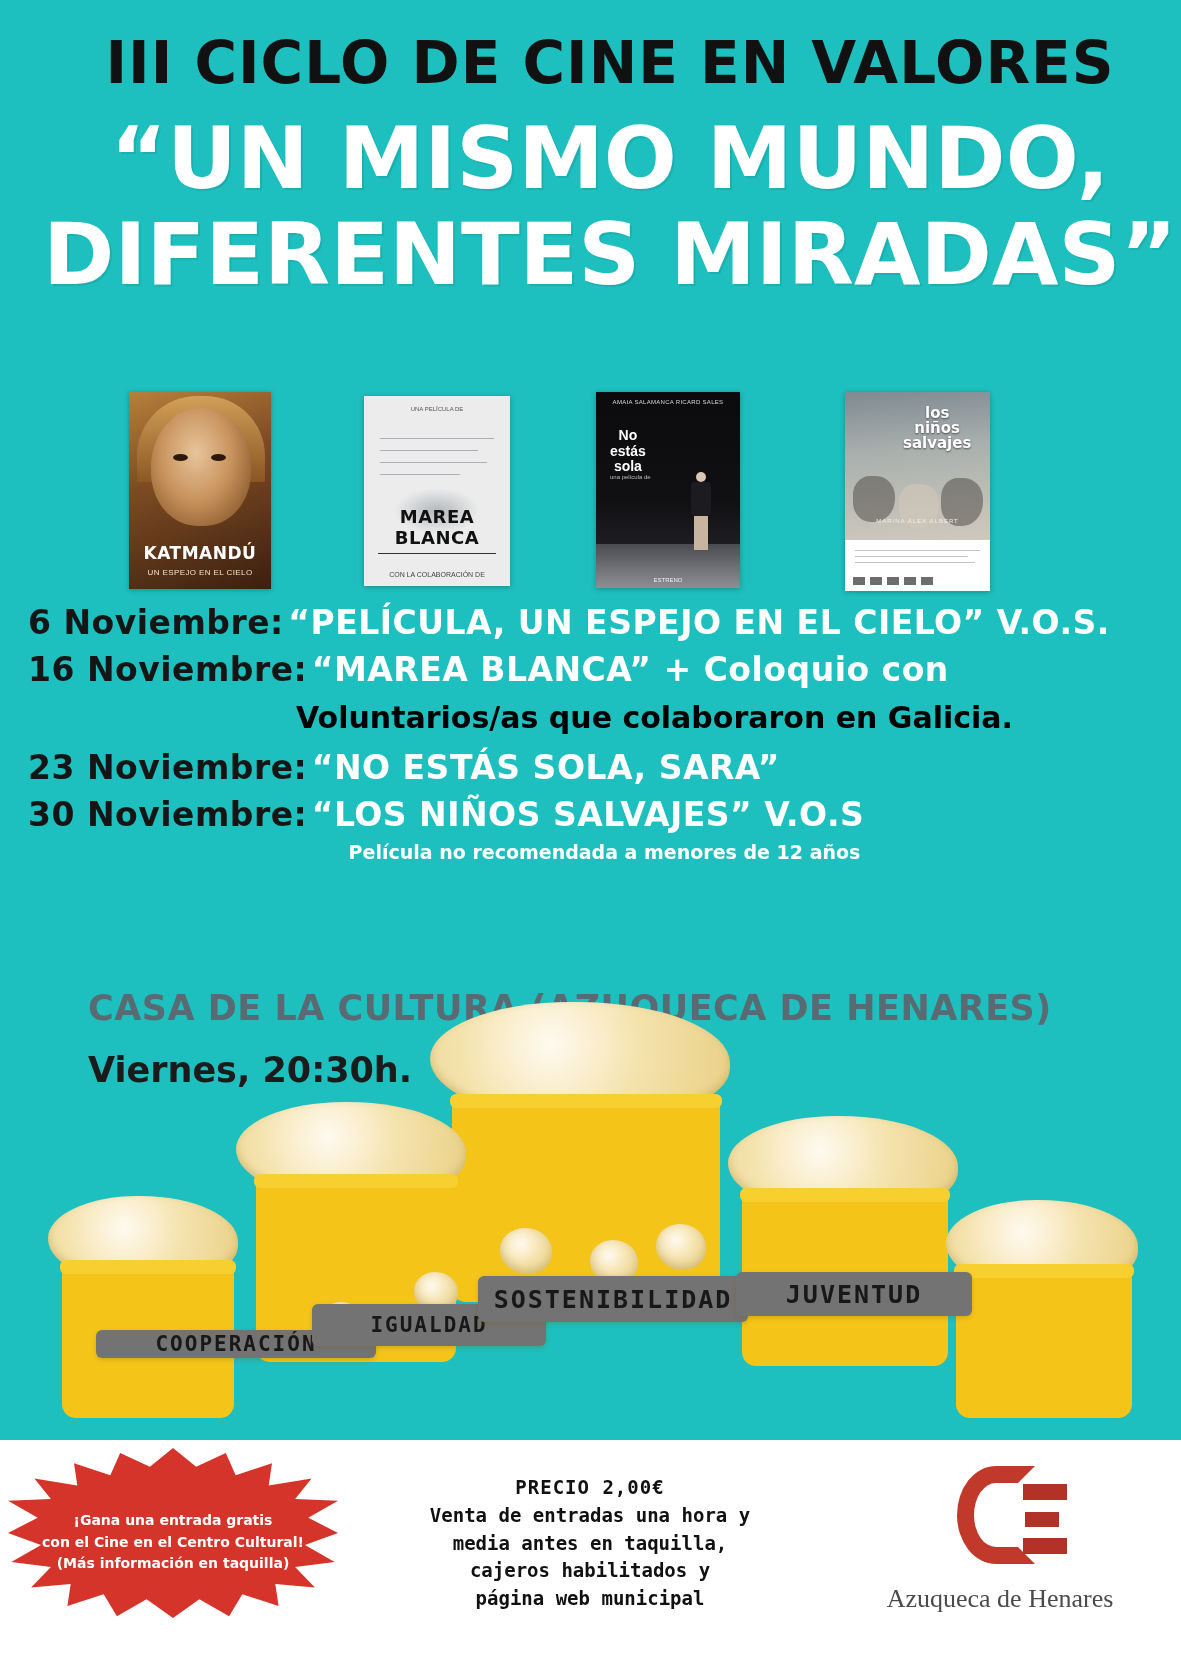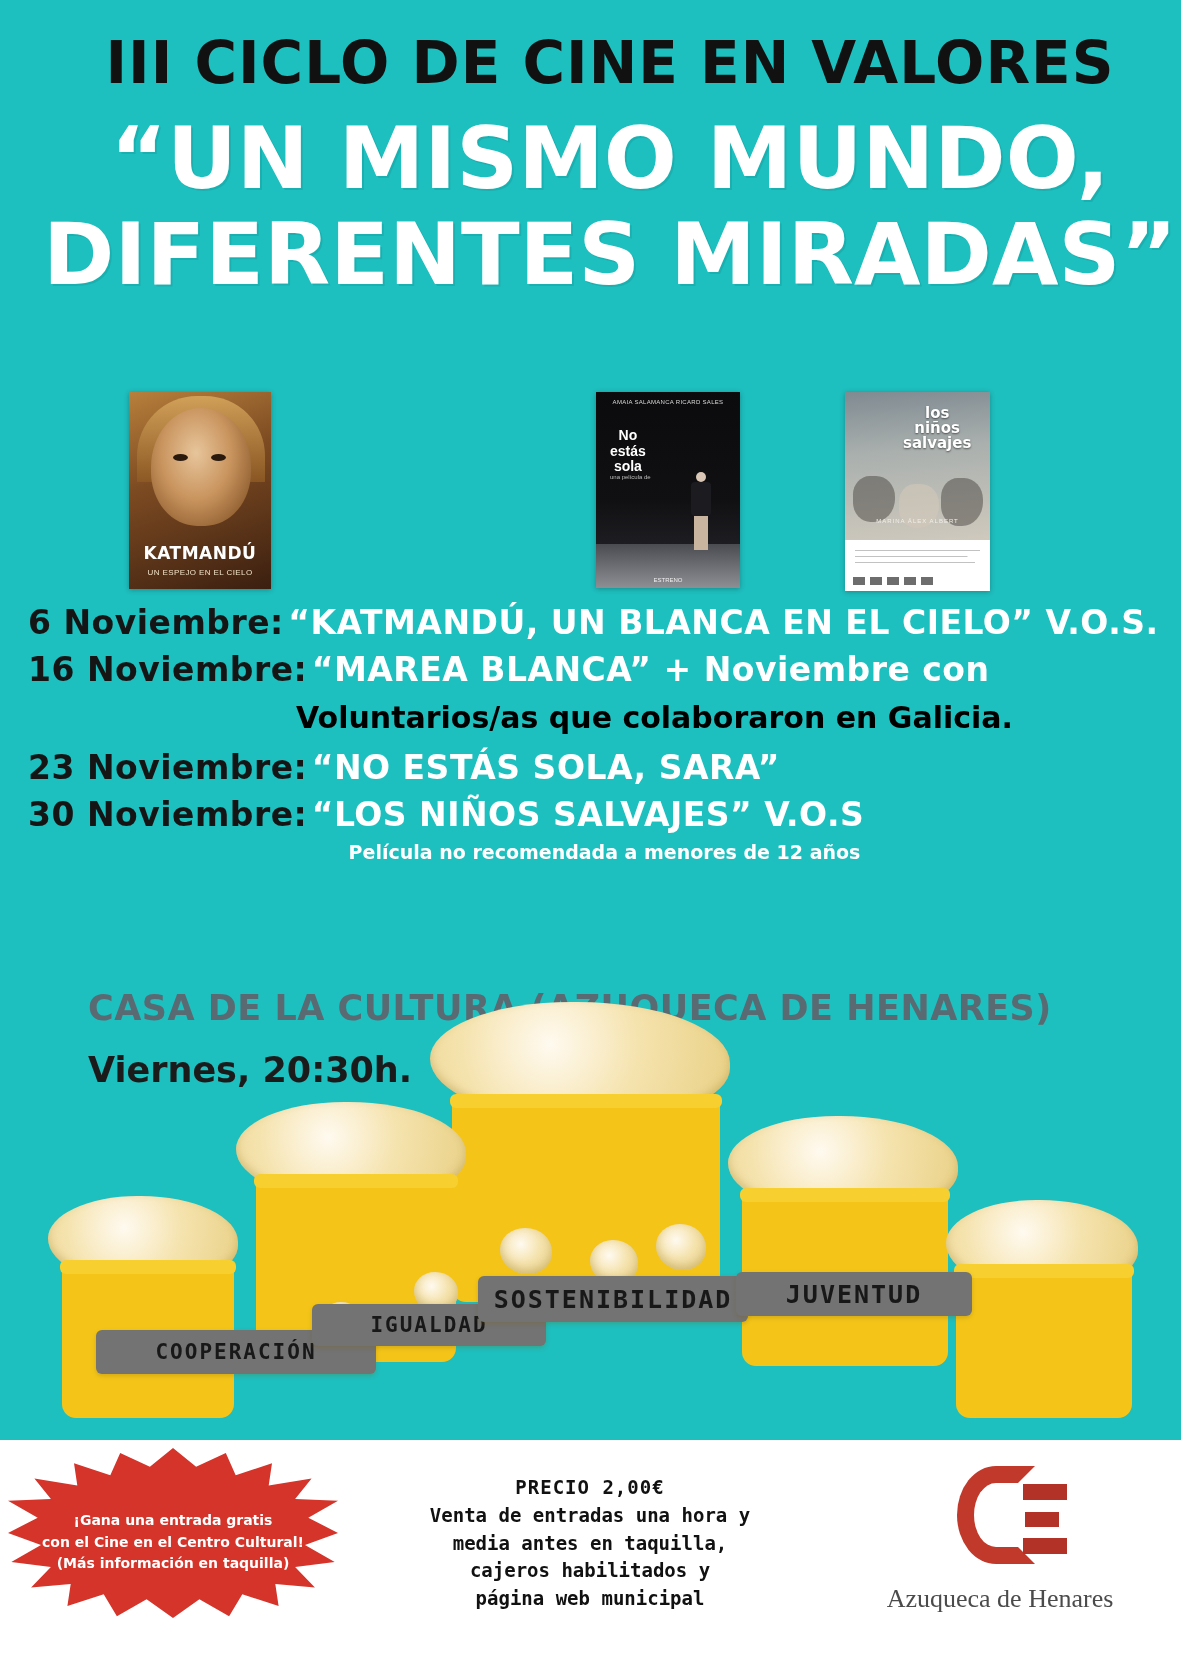--- a/index.html
+++ b/index.html
@@ -372,6 +372,14 @@
       <div class="t-sub">UN ESPEJO EN EL CIELO</div>
     </div>
 
+    <div class="poster-thumb" id="pt2">
+      <div class="credits-top">UNA PELÍCULA DE</div>
+      <div class="scribbles"></div>
+      <div class="smear"></div>
+      <div class="title">MAREA BLANCA</div>
+      <div class="rule"></div>
+      <div class="foot">CON LA COLABORACIÓN DE</div>
+    </div>
 
     <div class="poster-thumb" id="pt3">
       <div class="credits-top">AMAIA SALAMANCA        RICARD SALES</div>

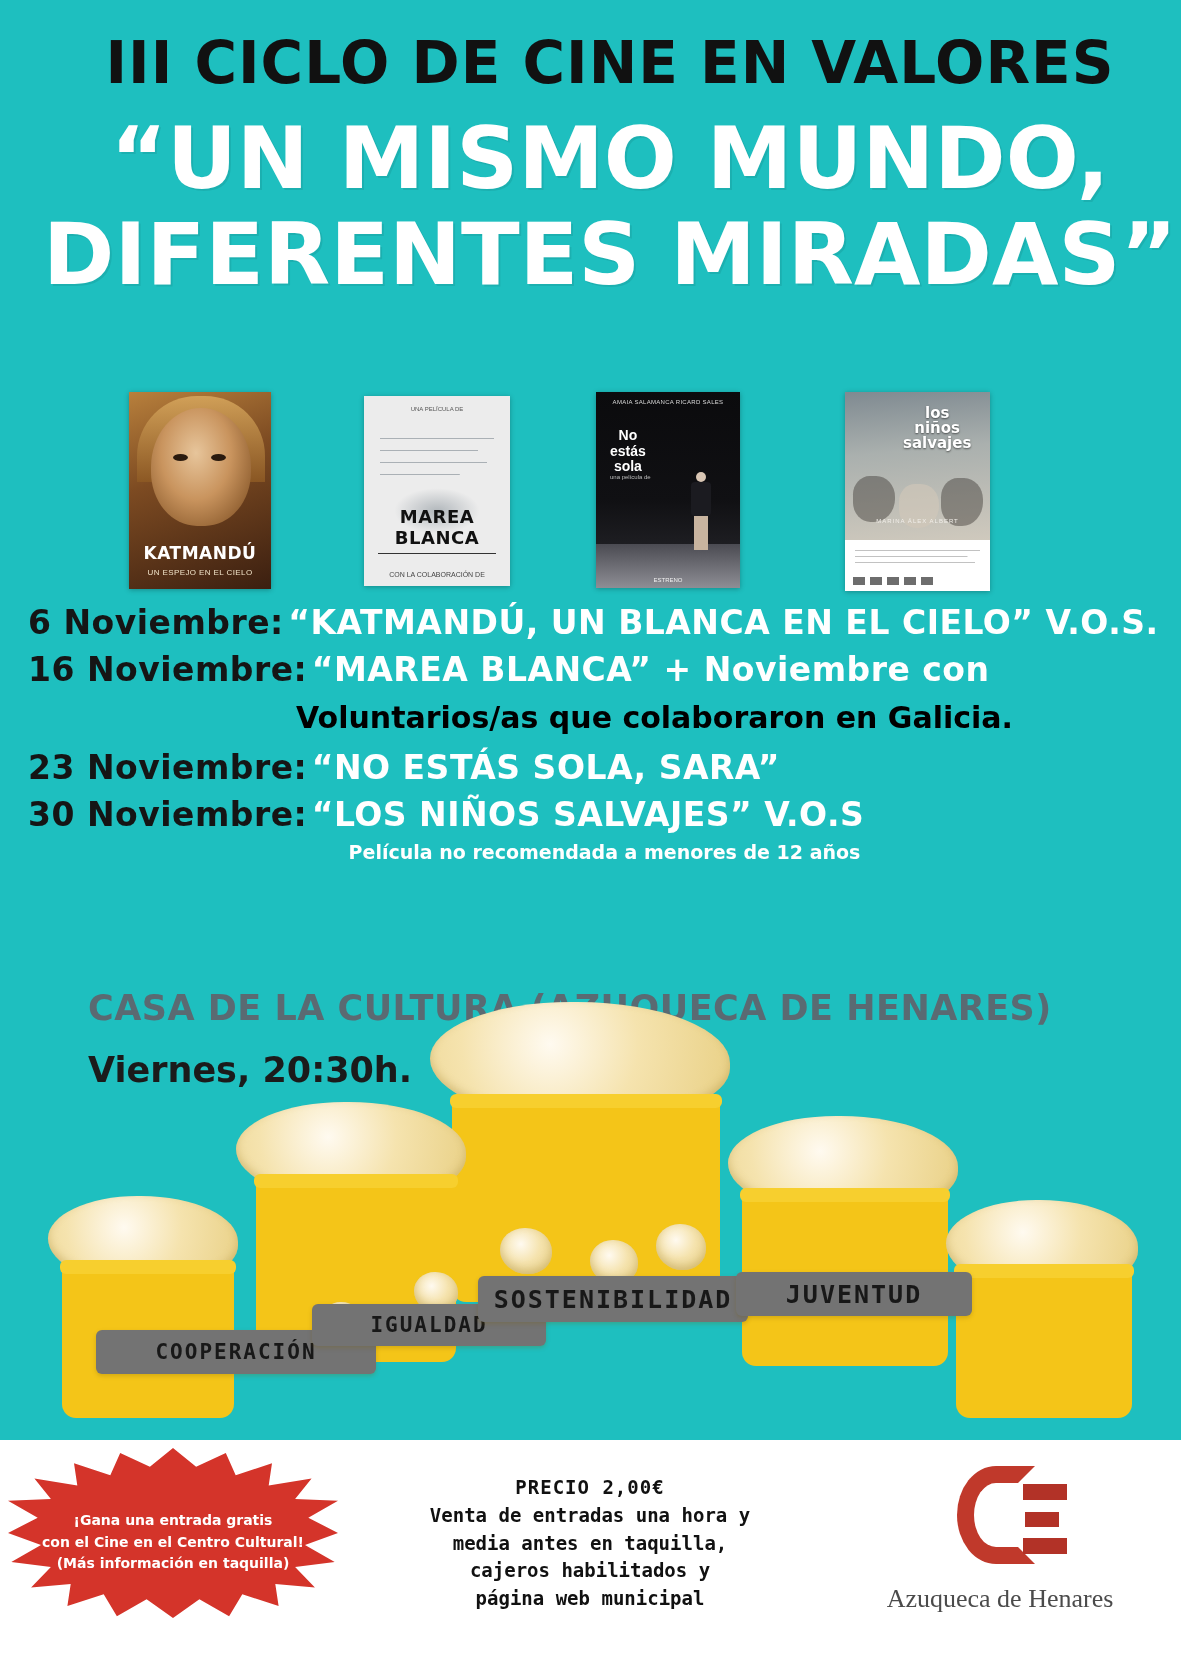--- a/index.html
+++ b/index.html
@@ -420,7 +420,7 @@
 
     <div class="sched-row">
       <span class="sched-date">6 Noviembre:</span>
-      <span class="sched-title">“KATMANDÚ, UN BLANCA EN EL CIELO” V.O.S.</span>
+      <span class="sched-title">“PELÍCULA, UN ESPEJO EN EL CIELO” V.O.S.</span>
     </div>
 
     <div class="sched-row">

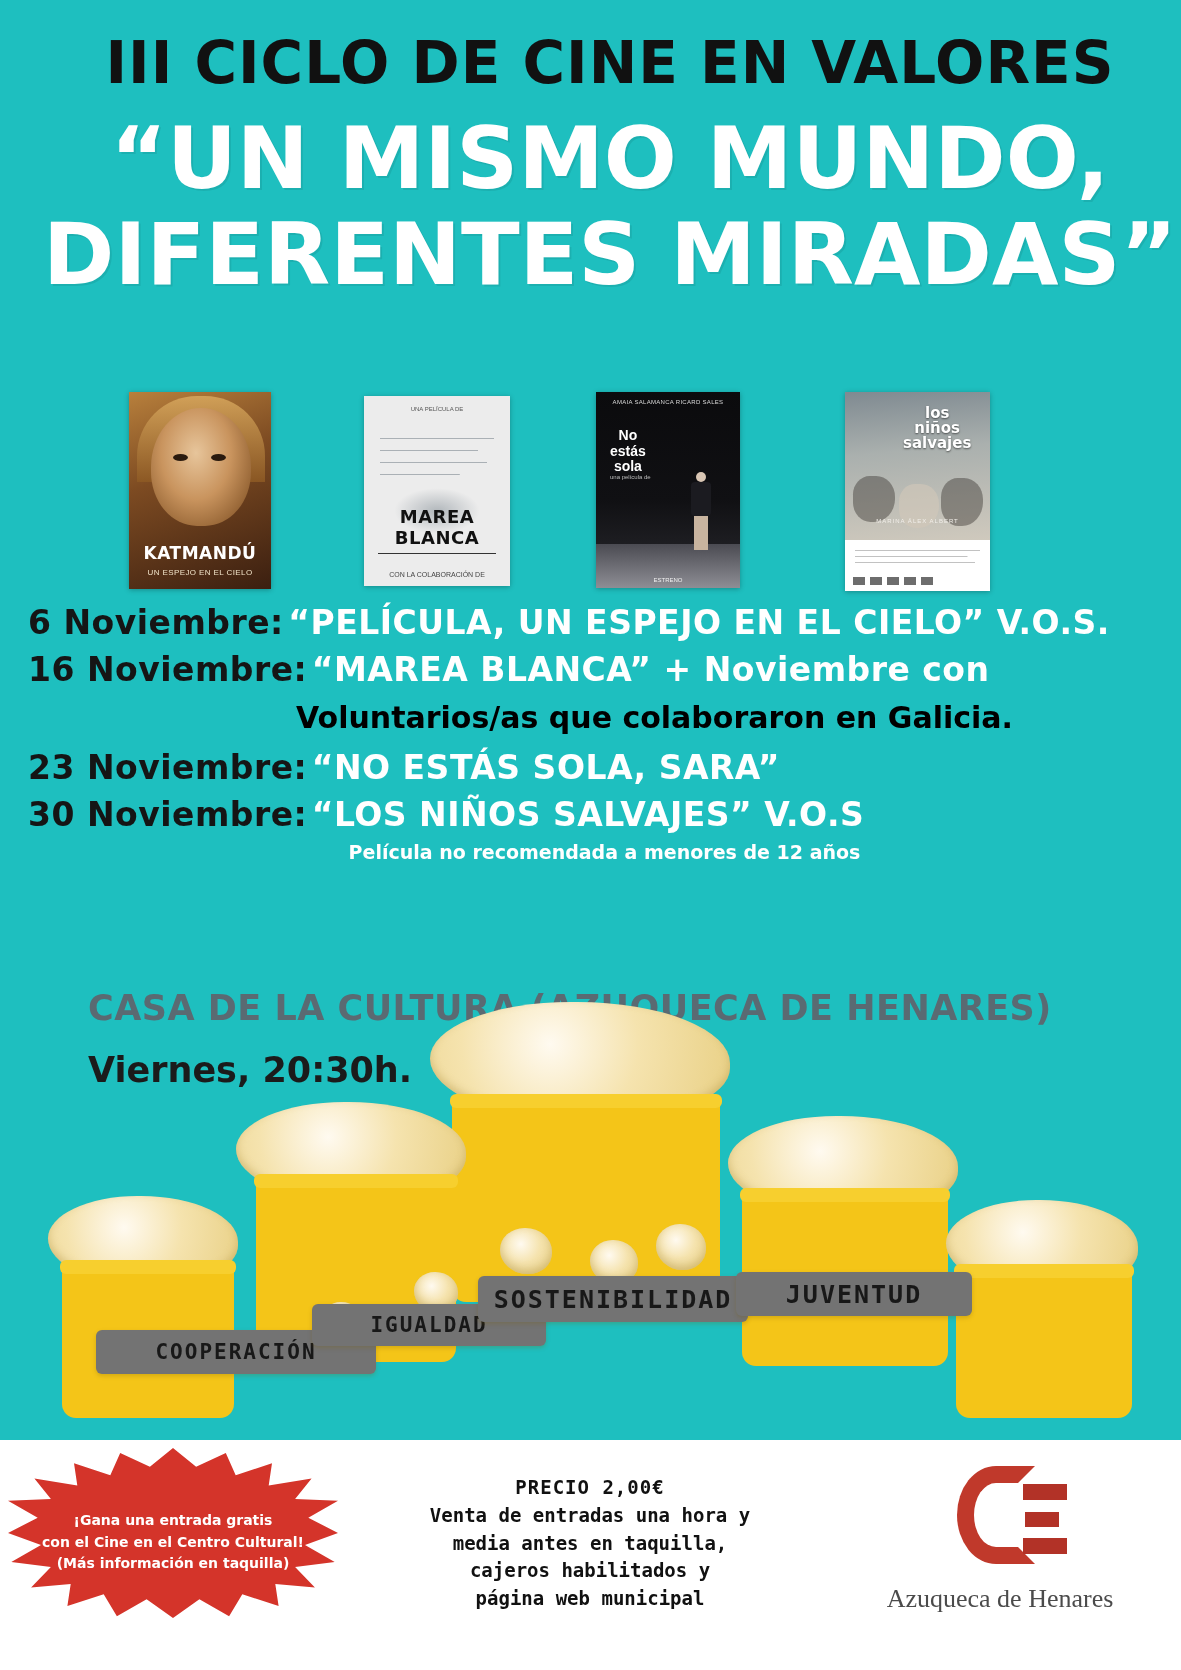--- a/index.html
+++ b/index.html
@@ -425,7 +425,7 @@
 
     <div class="sched-row">
       <span class="sched-date">16 Noviembre:</span>
-      <span class="sched-title">“MAREA BLANCA” + Noviembre con</span>
+      <span class="sched-title">“MAREA BLANCA” + Coloquio con</span>
     </div>
     <div class="sched-cont">Voluntarios/as que colaboraron en Galicia.</div>
 

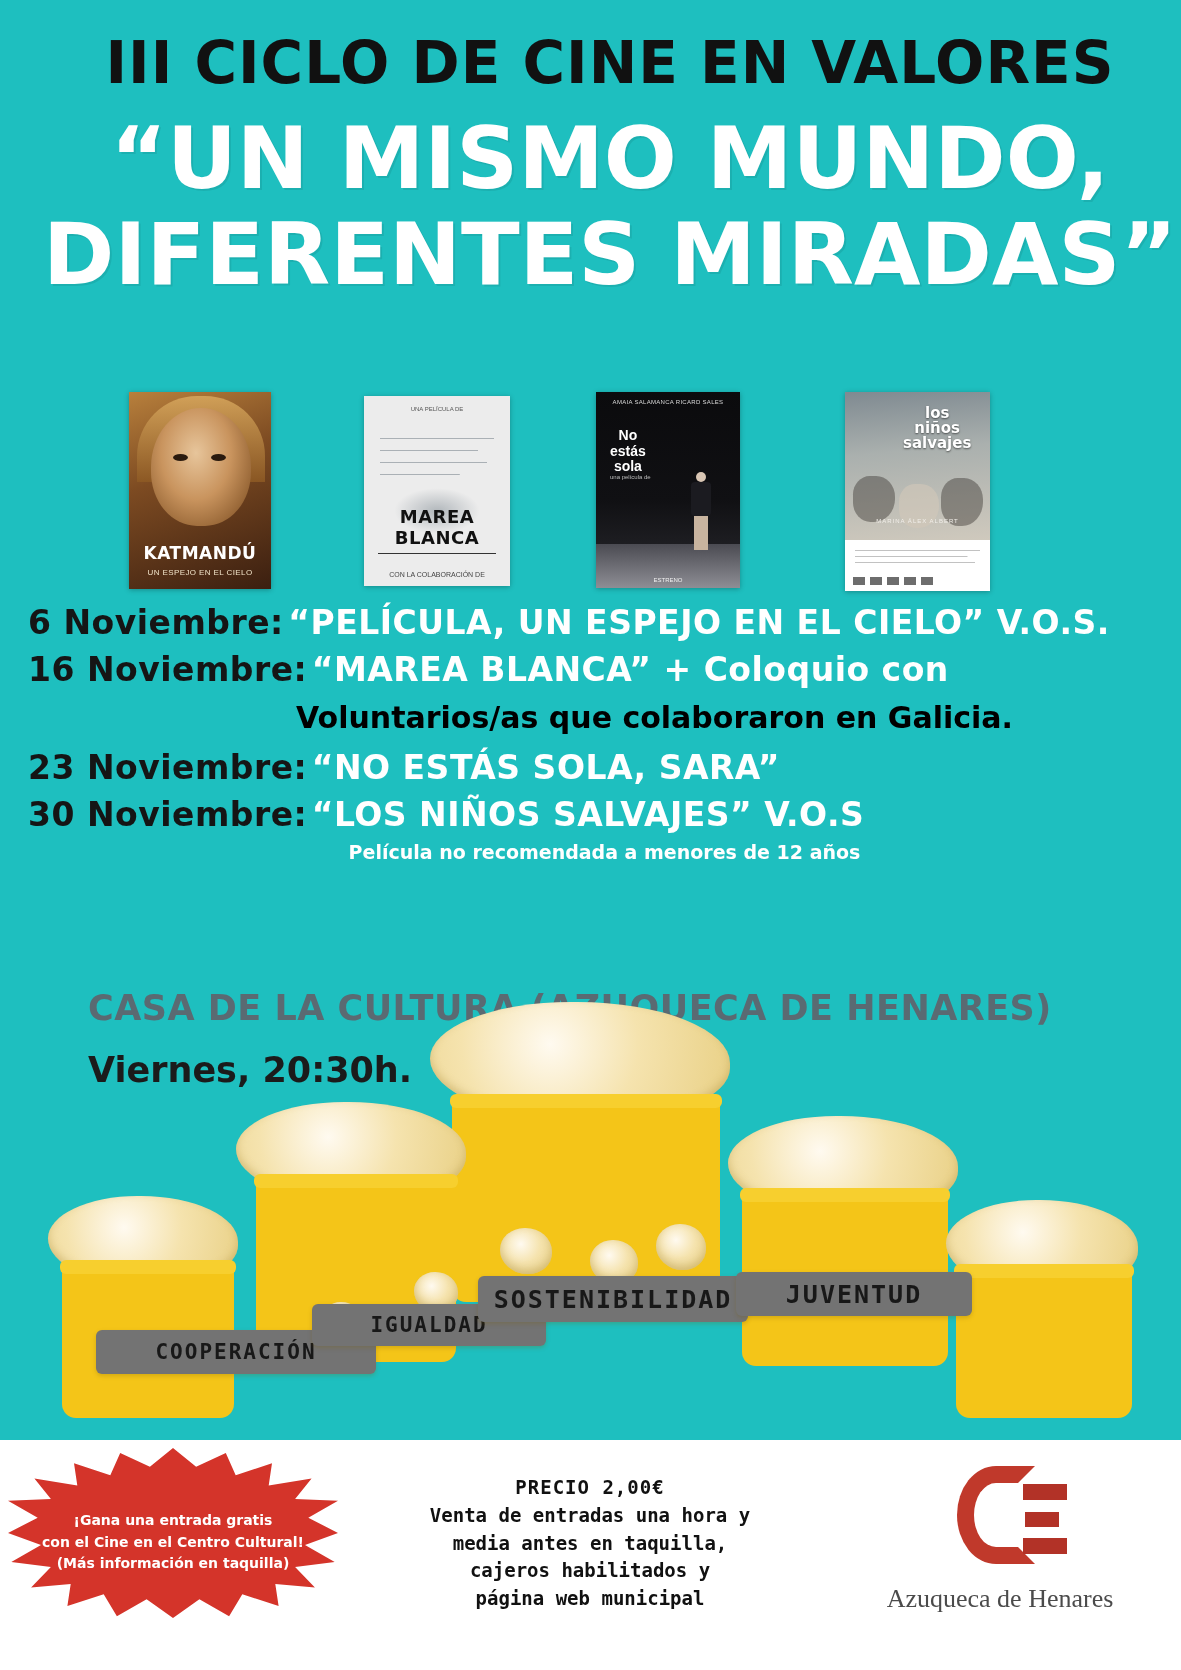--- a/index.html
+++ b/index.html
@@ -470,7 +470,7 @@
     <div class="pops" style="left:414px; top:288px; width:44px; height:40px;"></div>
     <div class="pops" style="left:322px; top:318px; width:40px; height:36px;"></div>
 
-    <div class="band" style="left:96px; top:346px; width:280px; height:44px; font-size:21px;">COOPERACIÓN</div>
+    <div class="band" style="left:96px; top:346px; width:280px; height:28px; font-size:21px;">COOPERACIÓN</div>
     <div class="band" style="left:312px; top:320px; width:234px; height:42px; font-size:21px;">IGUALDAD</div>
     <div class="band" style="left:478px; top:292px; width:270px; height:46px; font-size:25px;">SOSTENIBILIDAD</div>
     <div class="band" style="left:736px; top:288px; width:236px; height:44px; font-size:25px;">JUVENTUD</div>

